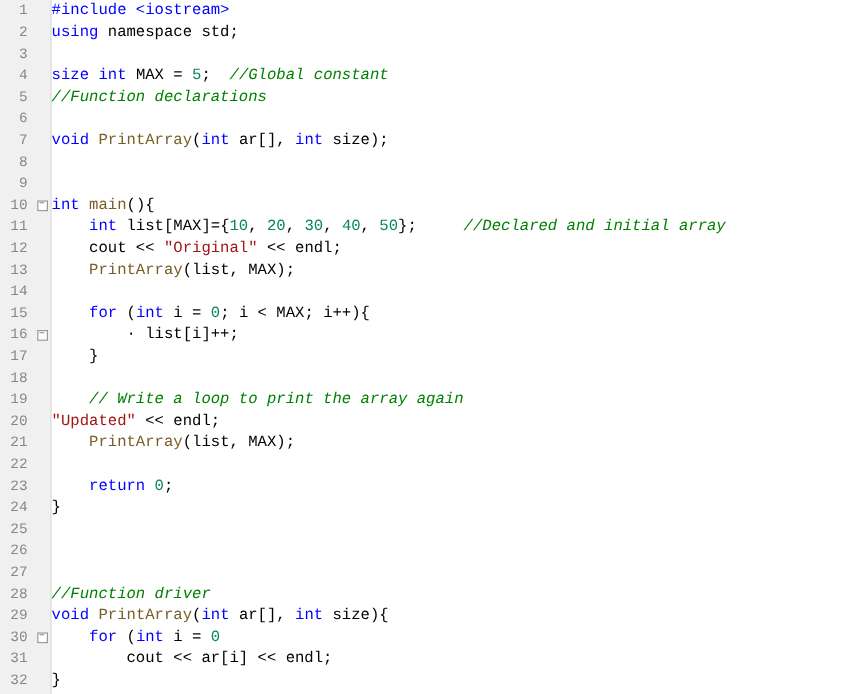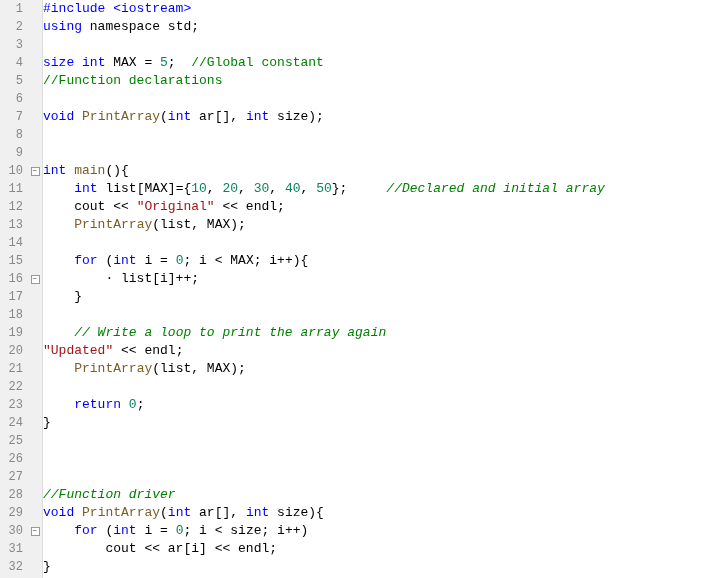--- a/index.html
+++ b/index.html
@@ -233,7 +233,7 @@
         <div class="code-line"><span style="color: rgb(0, 0, 255);">#include &lt;iostream&gt;</span></div>
         <div class="code-line"><span style="color: rgb(0, 0, 255);">using</span><span style="color: rgb(0, 0, 0);"> namespace std;</span></div>
         <div class="code-line">&nbsp;</div>
-        <div class="code-line"><span style="color: rgb(0, 0, 255);">size</span><span style="color: rgb(0, 0, 0);"> </span><span style="color: rgb(0, 0, 255);">int</span><span style="color: rgb(0, 0, 0);"> MAX = </span><span style="color: rgb(9, 134, 88);">5</span><span style="color: rgb(0, 0, 0);">;  </span><span style="color: rgb(0, 128, 0); ">//Global constant</span></div>
+        <div class="code-line"><span style="color: rgb(0, 0, 255);">size</span><span style="color: rgb(0, 0, 0);"> </span><span style="color: rgb(0, 0, 255);">int</span><span style="color: rgb(0, 0, 0);"> MAX = </span><span style="color: rgb(9, 134, 88);">5</span><span style="color: rgb(0, 0, 0);">;  </span><span style="color: rgb(0, 128, 0); font-style: italic;">//Global constant</span></div>
         <div class="code-line"><span style="color: rgb(0, 128, 0); ">//Function declarations</span></div>
         <div class="code-line">&nbsp;</div>
         <div class="code-line"><span style="color: rgb(0, 0, 255);">void</span><span style="color: rgb(0, 0, 0);"> </span><span style="color: rgb(121, 94, 38);">PrintArray</span><span style="color: rgb(0, 0, 0);">(</span><span style="color: rgb(0, 0, 255);">int</span><span style="color: rgb(0, 0, 0);"> ar[], </span><span style="color: rgb(0, 0, 255);">int</span><span style="color: rgb(0, 0, 0);"> size);</span></div>

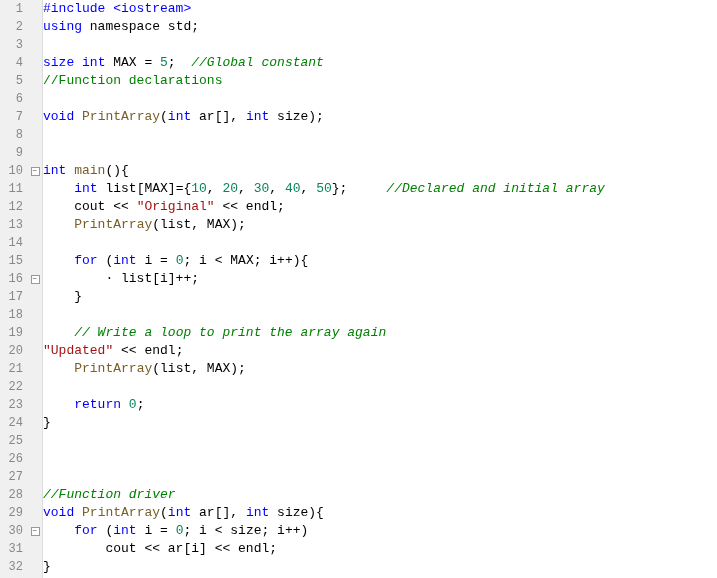--- a/index.html
+++ b/index.html
@@ -234,7 +234,7 @@
         <div class="code-line"><span style="color: rgb(0, 0, 255);">using</span><span style="color: rgb(0, 0, 0);"> namespace std;</span></div>
         <div class="code-line">&nbsp;</div>
         <div class="code-line"><span style="color: rgb(0, 0, 255);">size</span><span style="color: rgb(0, 0, 0);"> </span><span style="color: rgb(0, 0, 255);">int</span><span style="color: rgb(0, 0, 0);"> MAX = </span><span style="color: rgb(9, 134, 88);">5</span><span style="color: rgb(0, 0, 0);">;  </span><span style="color: rgb(0, 128, 0); font-style: italic;">//Global constant</span></div>
-        <div class="code-line"><span style="color: rgb(0, 128, 0); ">//Function declarations</span></div>
+        <div class="code-line"><span style="color: rgb(0, 128, 0); font-style: italic;">//Function declarations</span></div>
         <div class="code-line">&nbsp;</div>
         <div class="code-line"><span style="color: rgb(0, 0, 255);">void</span><span style="color: rgb(0, 0, 0);"> </span><span style="color: rgb(121, 94, 38);">PrintArray</span><span style="color: rgb(0, 0, 0);">(</span><span style="color: rgb(0, 0, 255);">int</span><span style="color: rgb(0, 0, 0);"> ar[], </span><span style="color: rgb(0, 0, 255);">int</span><span style="color: rgb(0, 0, 0);"> size);</span></div>
         <div class="code-line">&nbsp;</div>

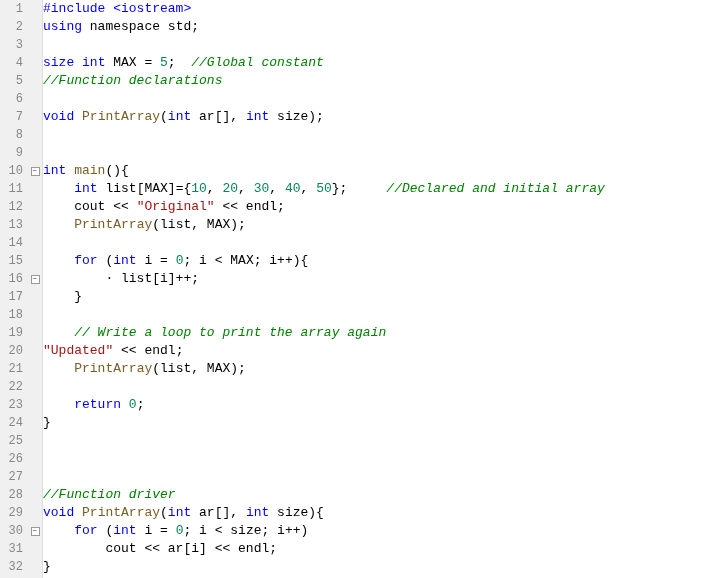--- a/index.html
+++ b/index.html
@@ -259,7 +259,7 @@
         <div class="code-line">&nbsp;</div>
         <div class="code-line"><span style="color: rgb(0, 128, 0); font-style: italic;">//Function driver</span></div>
         <div class="code-line"><span style="color: rgb(0, 0, 255);">void</span><span style="color: rgb(0, 0, 0);"> </span><span style="color: rgb(121, 94, 38);">PrintArray</span><span style="color: rgb(0, 0, 0);">(</span><span style="color: rgb(0, 0, 255);">int</span><span style="color: rgb(0, 0, 0);"> ar[], </span><span style="color: rgb(0, 0, 255);">int</span><span style="color: rgb(0, 0, 0);"> size){</span></div>
-        <div class="code-line"><span style="color: rgb(0, 0, 0);">    </span><span style="color: rgb(0, 0, 255);">for</span><span style="color: rgb(0, 0, 0);"> (</span><span style="color: rgb(0, 0, 255);">int</span><span style="color: rgb(0, 0, 0);"> i = </span><span style="color: rgb(9, 134, 88);">0</span><span style="color: rgb(0, 0, 0);">; i &lt; size; i++)</span></div>
+        <div class="code-line"><span style="color: rgb(0, 0, 0);">    </span><span style="color: rgb(0, 0, 255);">for</span><span style="color: rgb(0, 0, 0);"> (</span><span style="color: rgb(0, 0, 255);">int</span><span style="color: rgb(0, 0, 0);"> i = </span><span style="color: rgb(9, 134, 88);">0</span></div>
         <div class="code-line"><span style="color: rgb(0, 0, 0);">        cout &lt;&lt; ar[i] &lt;&lt; endl;</span></div>
         <div class="code-line"><span style="color: rgb(0, 0, 0);">}</span></div>
       </div>

